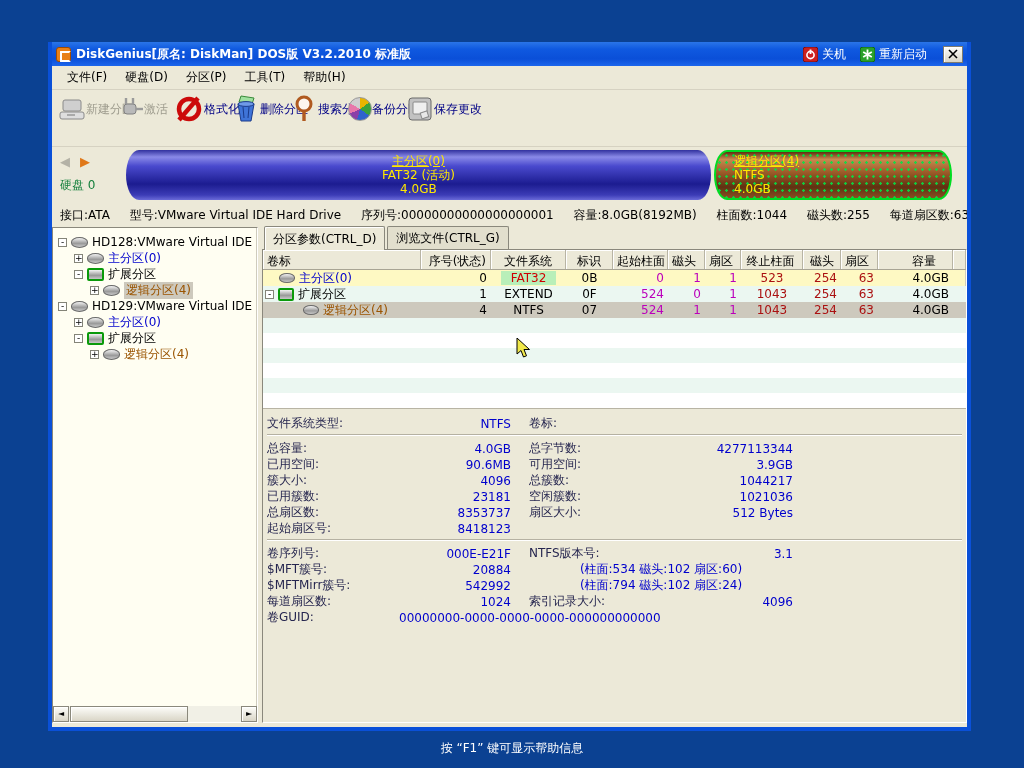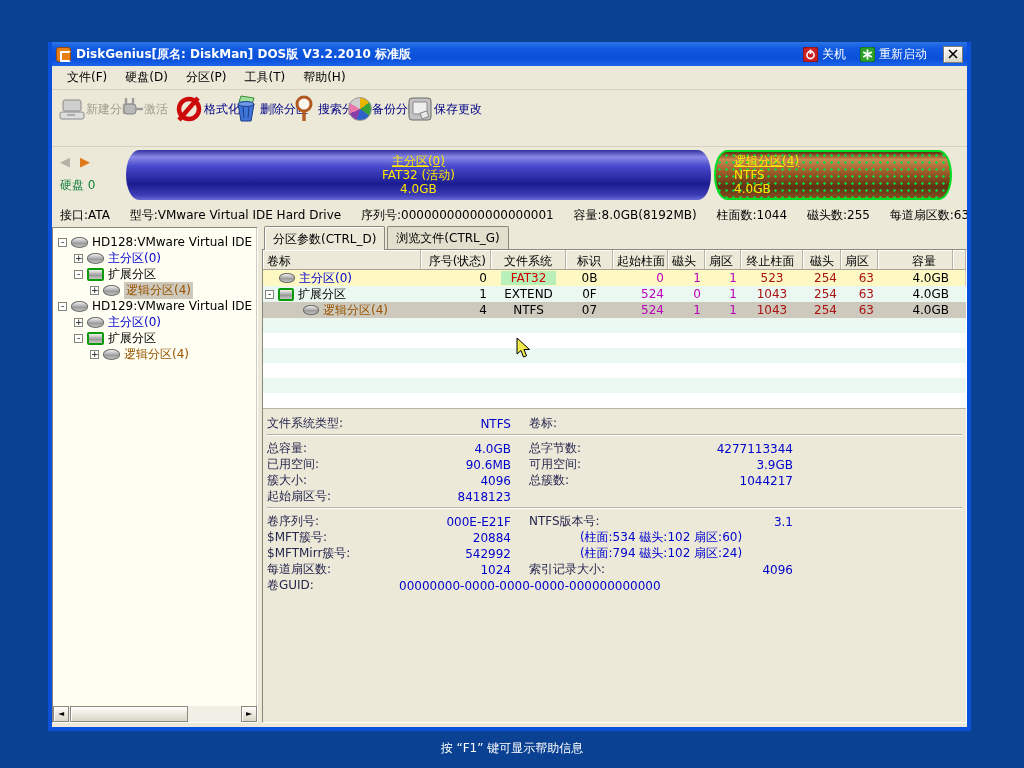--- a/index.html
+++ b/index.html
@@ -462,6 +462,12 @@
               <span class="dv">1044217</span>
             </div>
             <div class="drow">
+              <span class="dl">已用簇数:</span>
+              <span class="dv">23181</span>
+              <span class="dl second">空闲簇数:</span>
+              <span class="dv">1021036</span>
+            </div>
+            <div class="drow">
               <span class="dl">起始扇区号:</span>
               <span class="dv">8418123</span>
               <span class="dl second"></span>

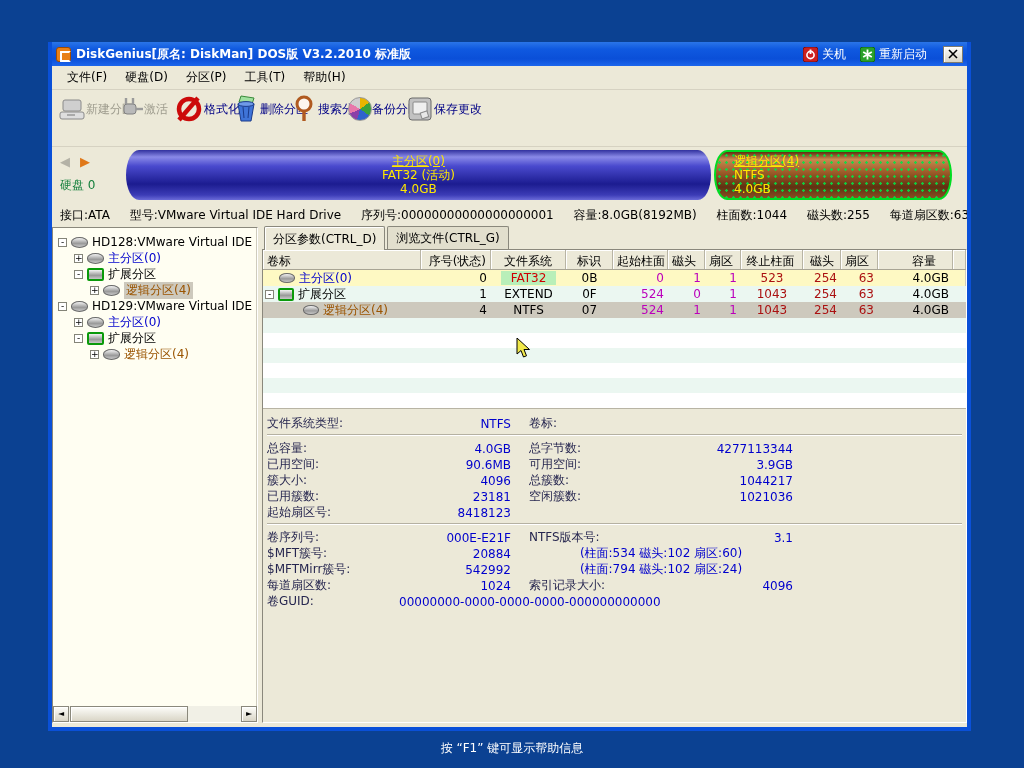--- a/index.html
+++ b/index.html
@@ -468,6 +468,12 @@
               <span class="dv">1021036</span>
             </div>
             <div class="drow">
+              <span class="dl">总扇区数:</span>
+              <span class="dv">8353737</span>
+              <span class="dl second">扇区大小:</span>
+              <span class="dv">512 Bytes</span>
+            </div>
+            <div class="drow">
               <span class="dl">起始扇区号:</span>
               <span class="dv">8418123</span>
               <span class="dl second"></span>

